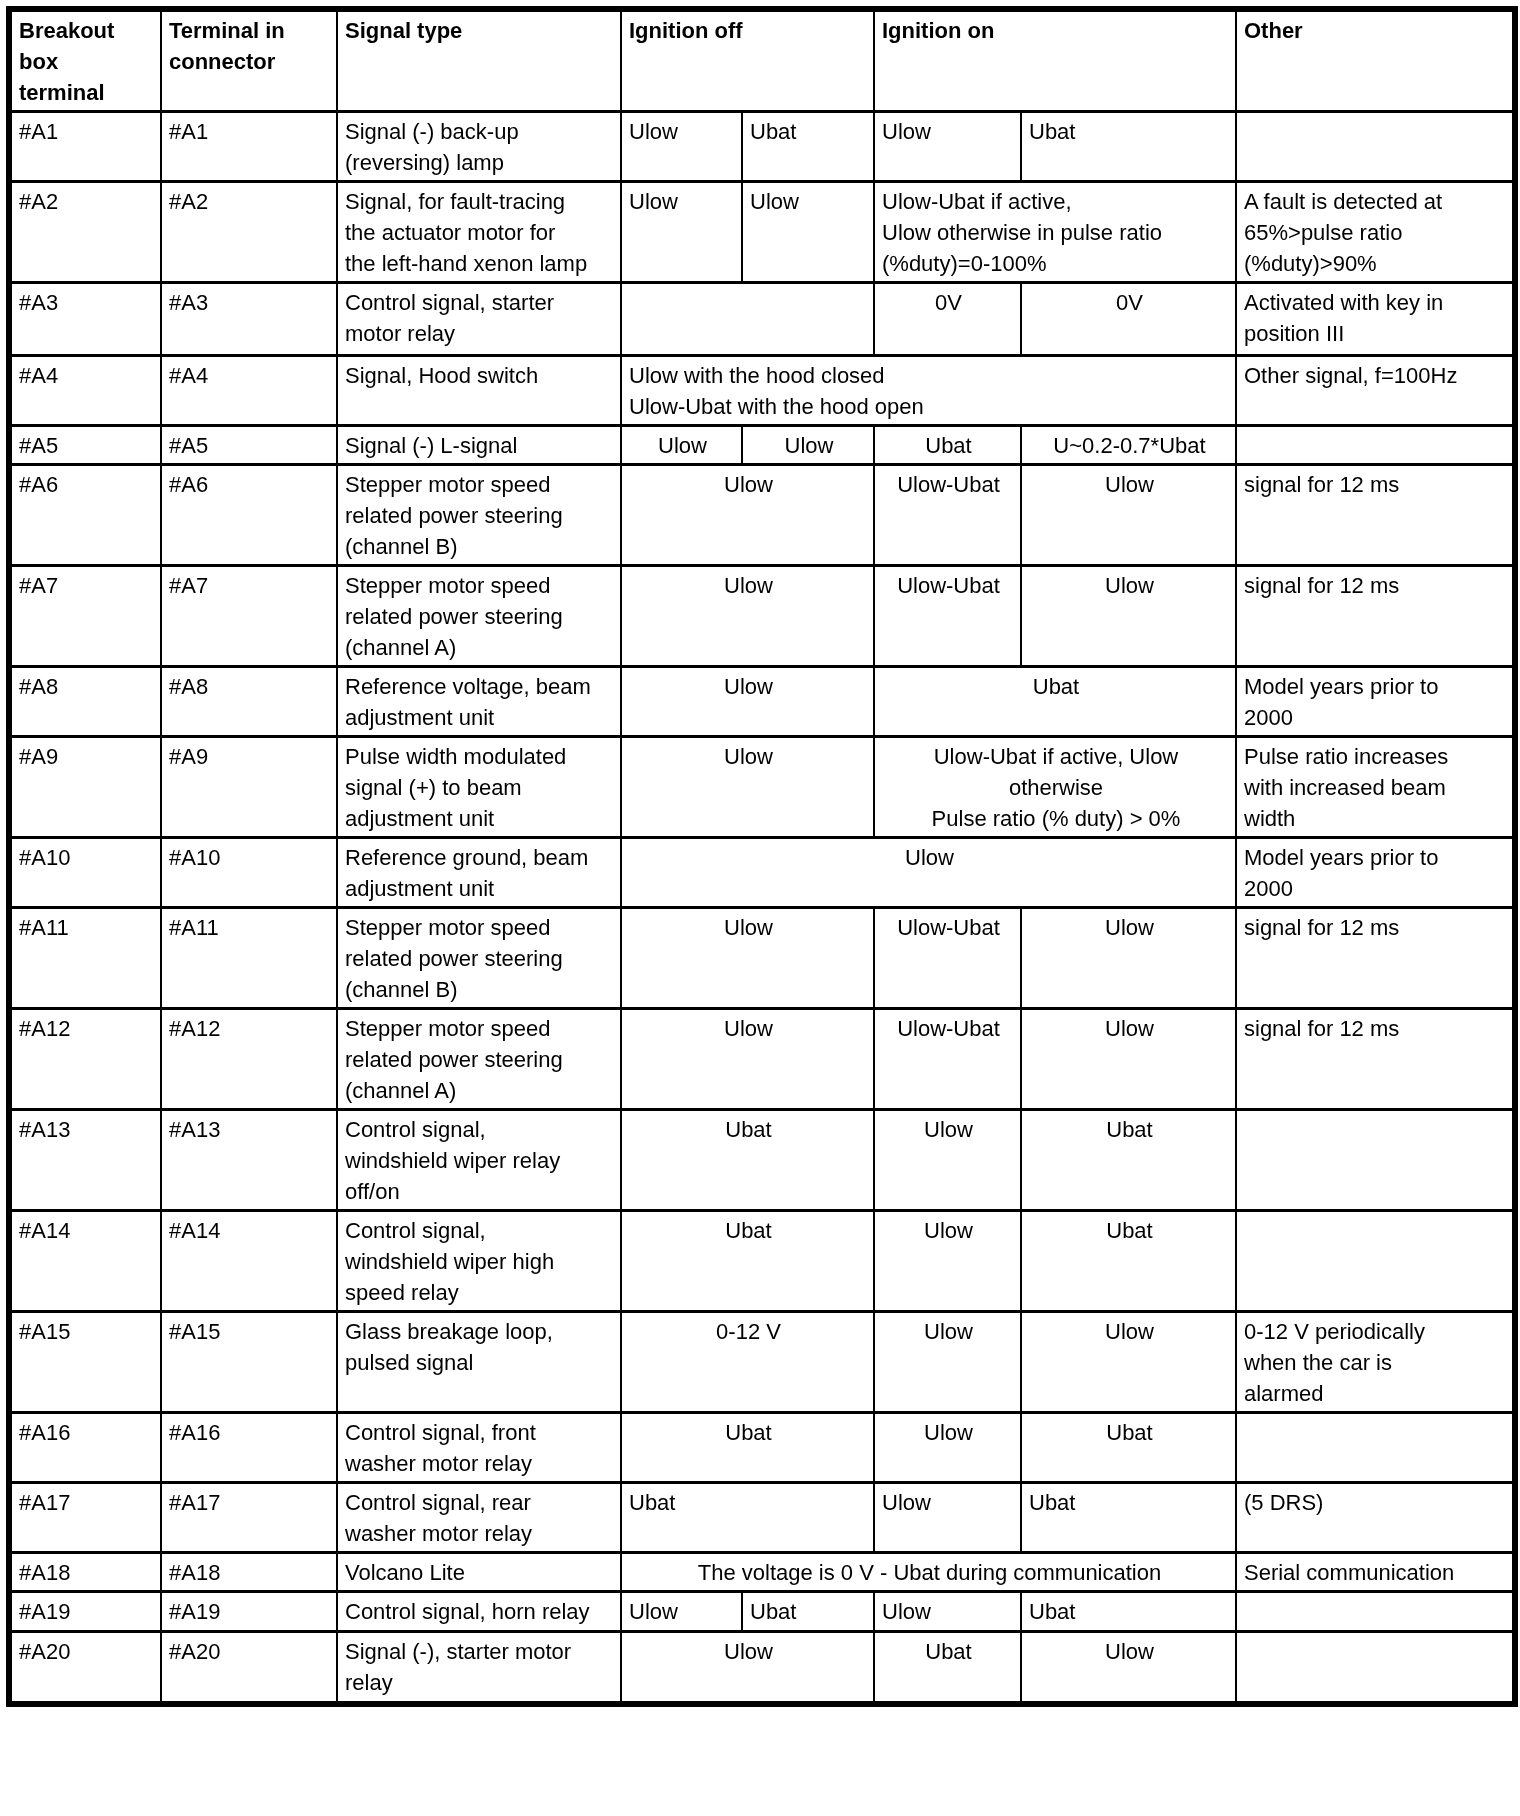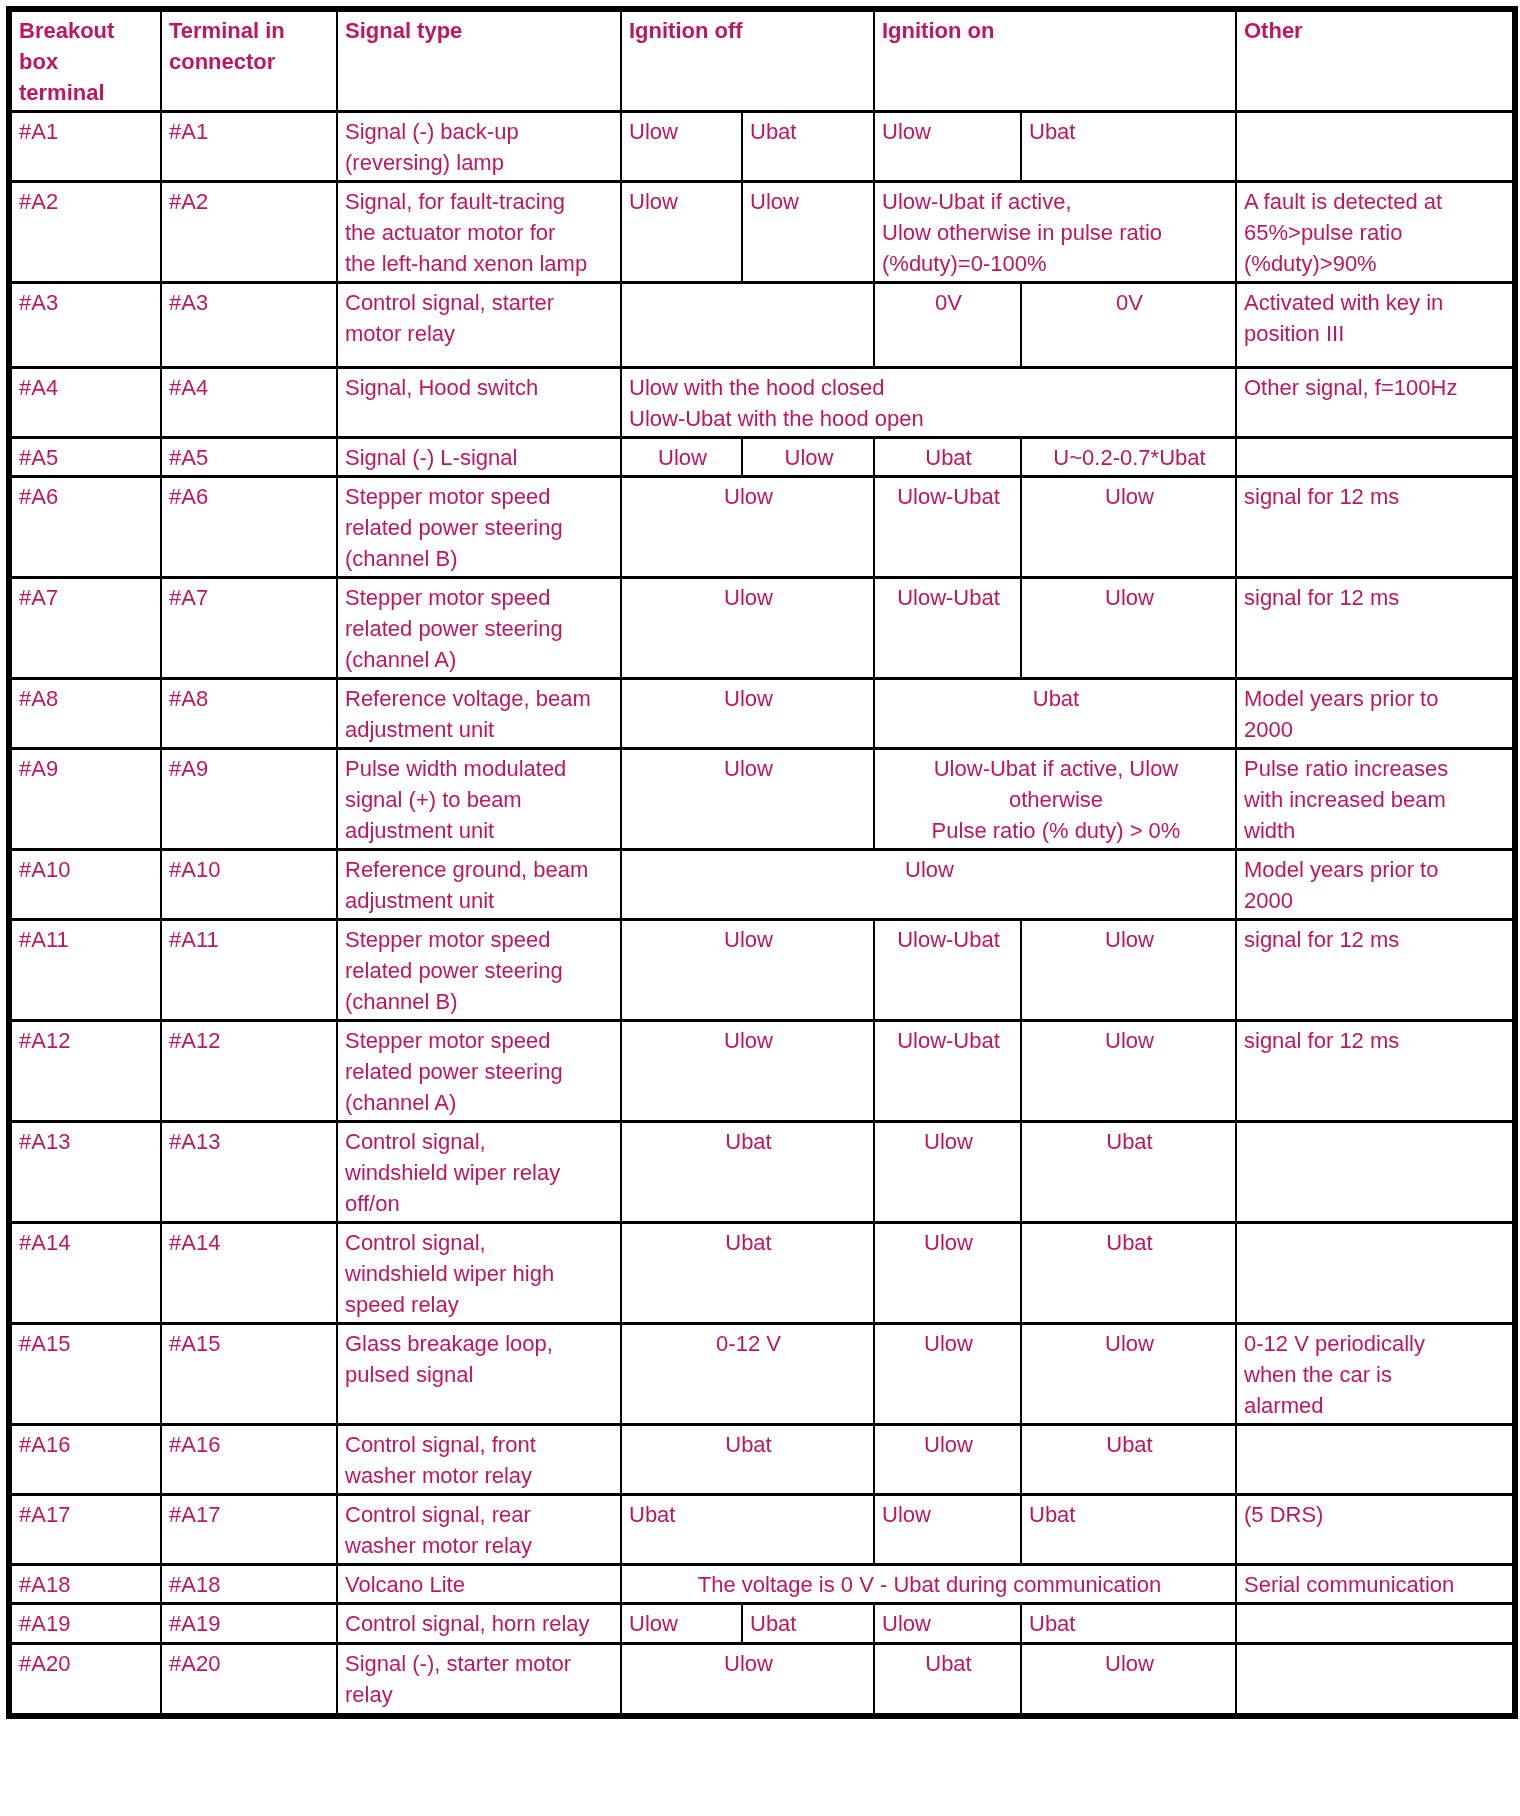--- a/index.html
+++ b/index.html
@@ -12,7 +12,7 @@
     font-family: "Liberation Sans", "DejaVu Sans", sans-serif;
     font-size: 22px;
     line-height: 31px;
-    color: #be185d;
+    color: #000000;
   }
   td {
     border: 2px solid #000;

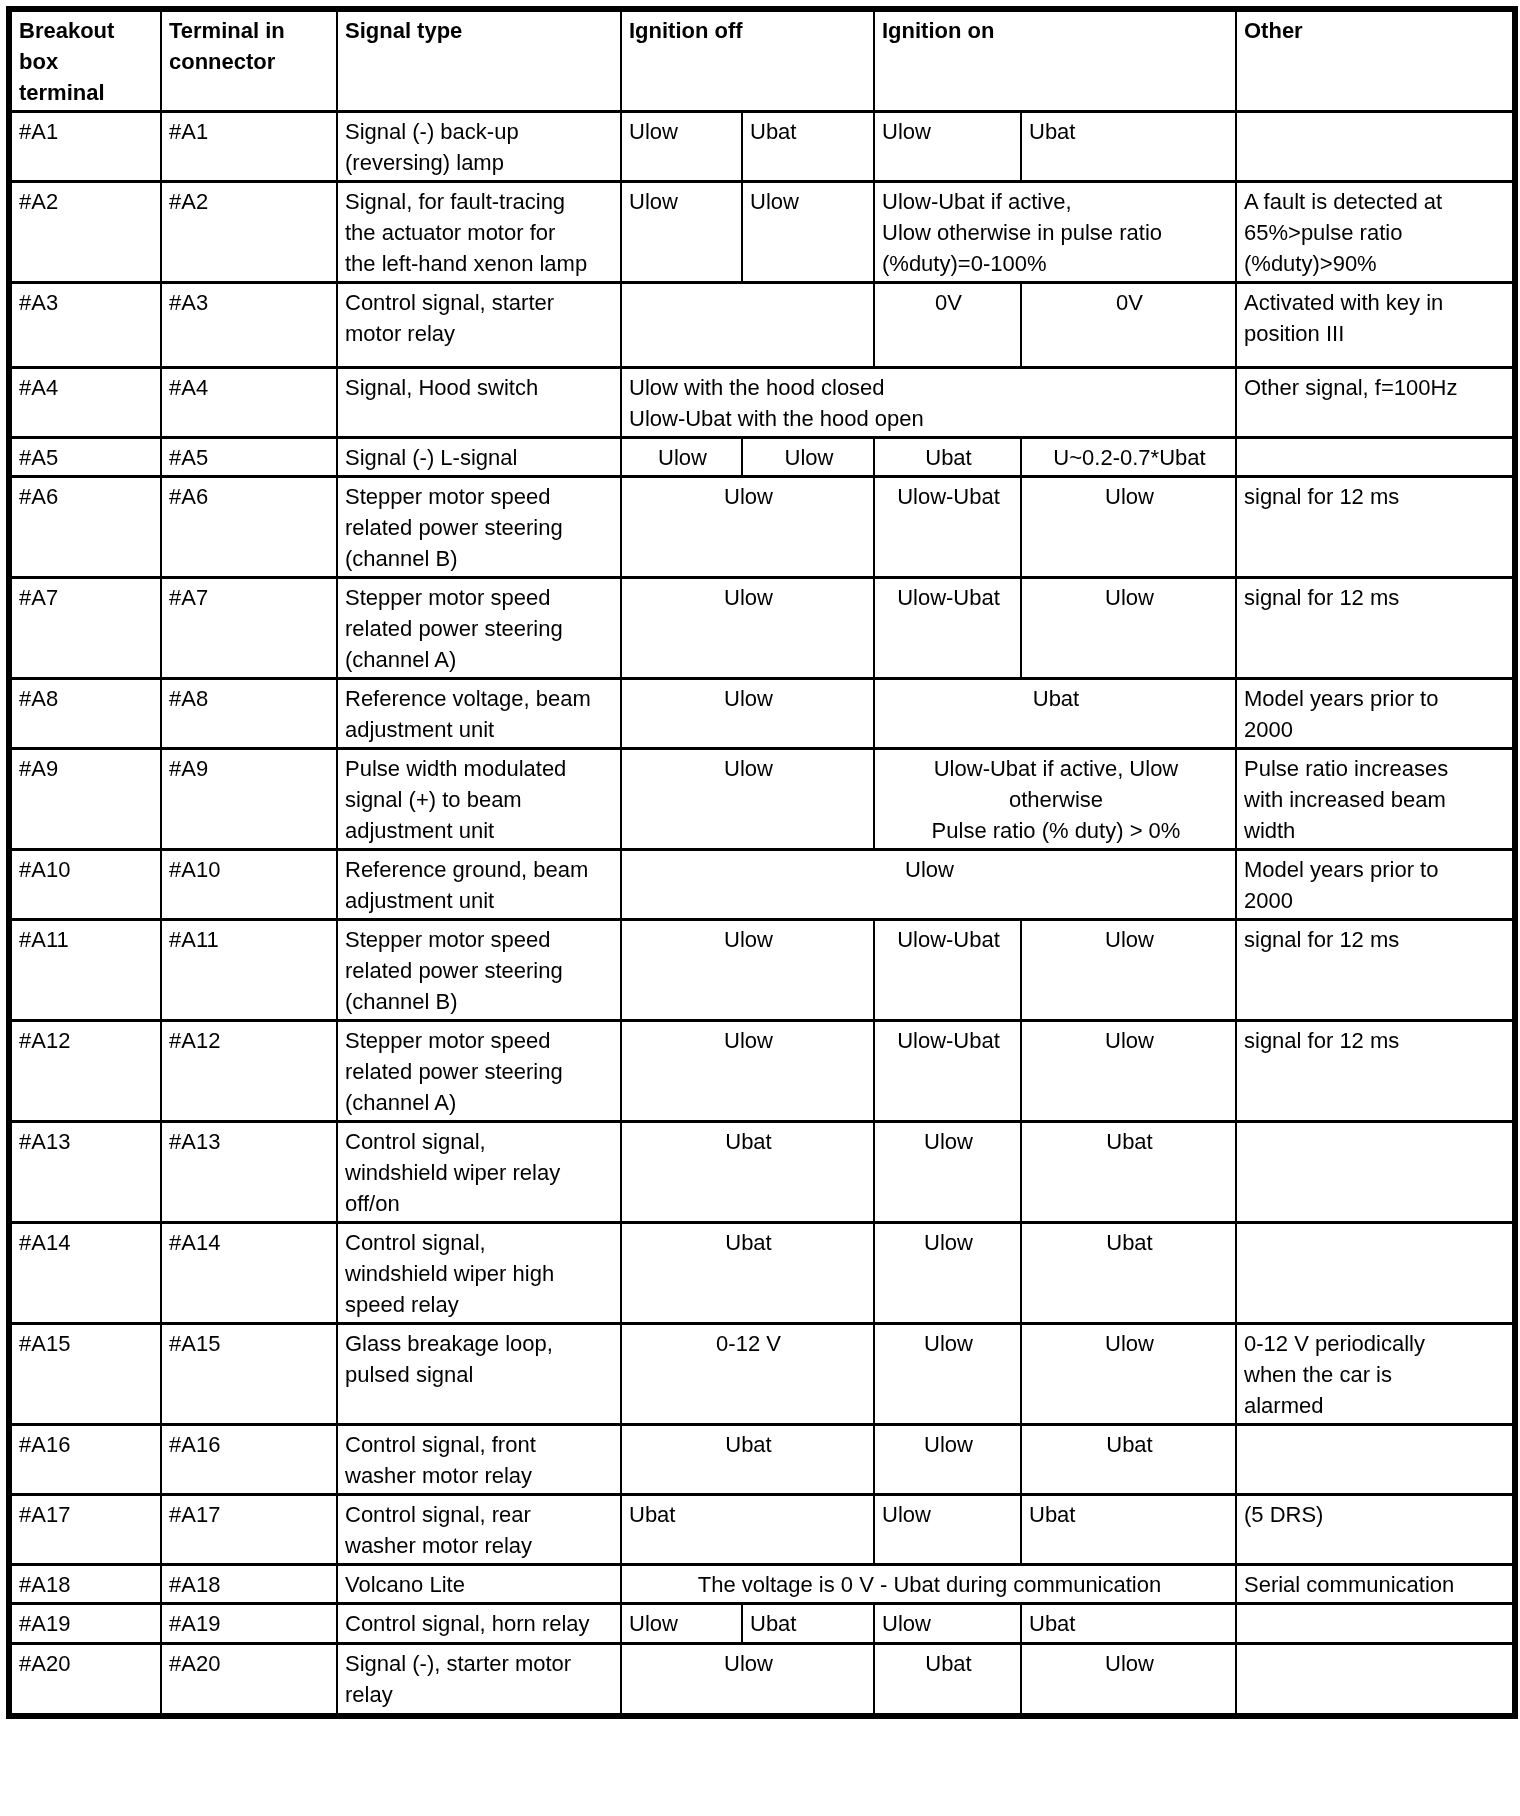--- a/index.html
+++ b/index.html
@@ -82,7 +82,7 @@
 65%&gt;pulse ratio
 (%duty)&gt;90%</td>
     </tr>
-    <tr style="height:85px">
+    <tr style="height:73px">
       <td class="left">#A3</td>
       <td class="left">#A3</td>
       <td class="left">Control signal, starter

